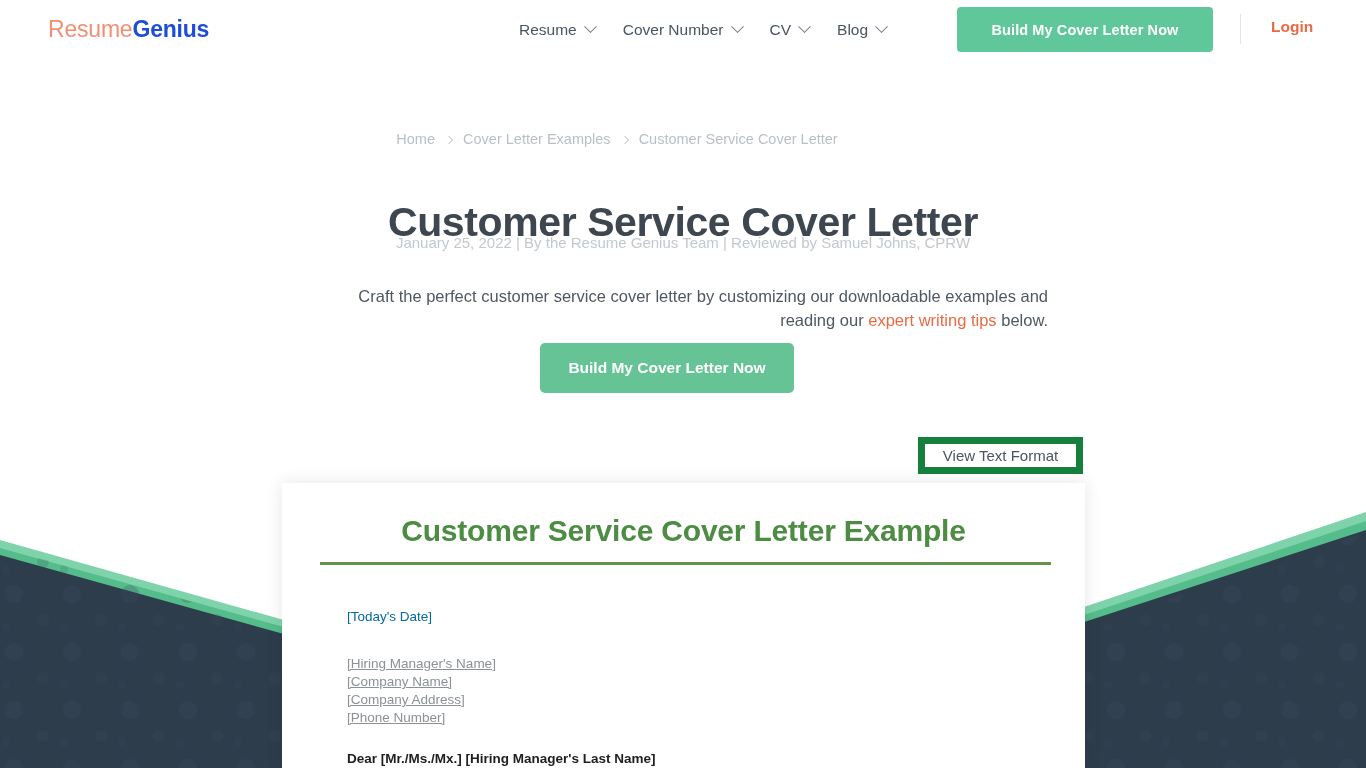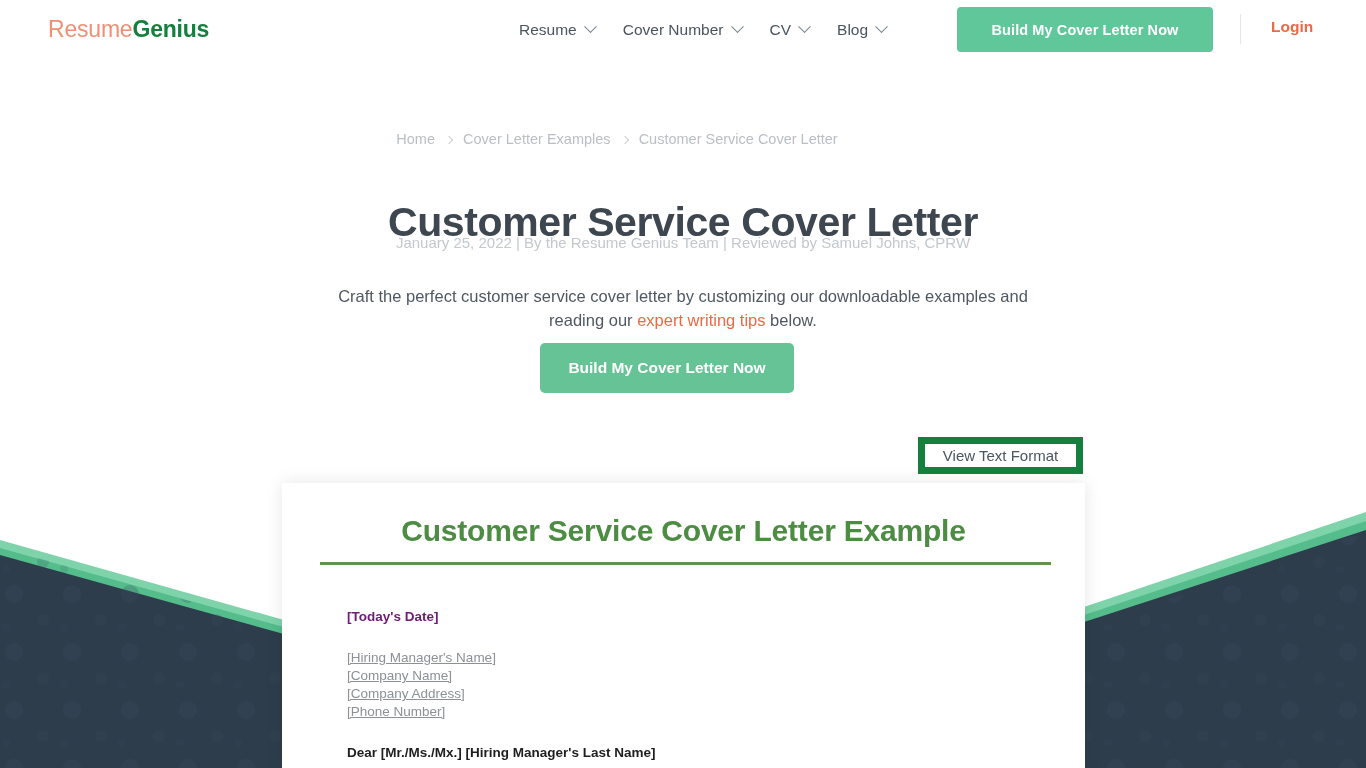--- a/index.html
+++ b/index.html
@@ -31,7 +31,7 @@
     white-space: nowrap;
   }
   #logo .logo-resume { color: #ef8f73; font-weight: 400; }
-  #logo .logo-genius { color: #15803d; font-weight: 700; }
+  #logo .logo-genius { color: #1d4ed8; font-weight: 700; }
 
   #main-nav {
     position: absolute; left: 505px; top: 0;

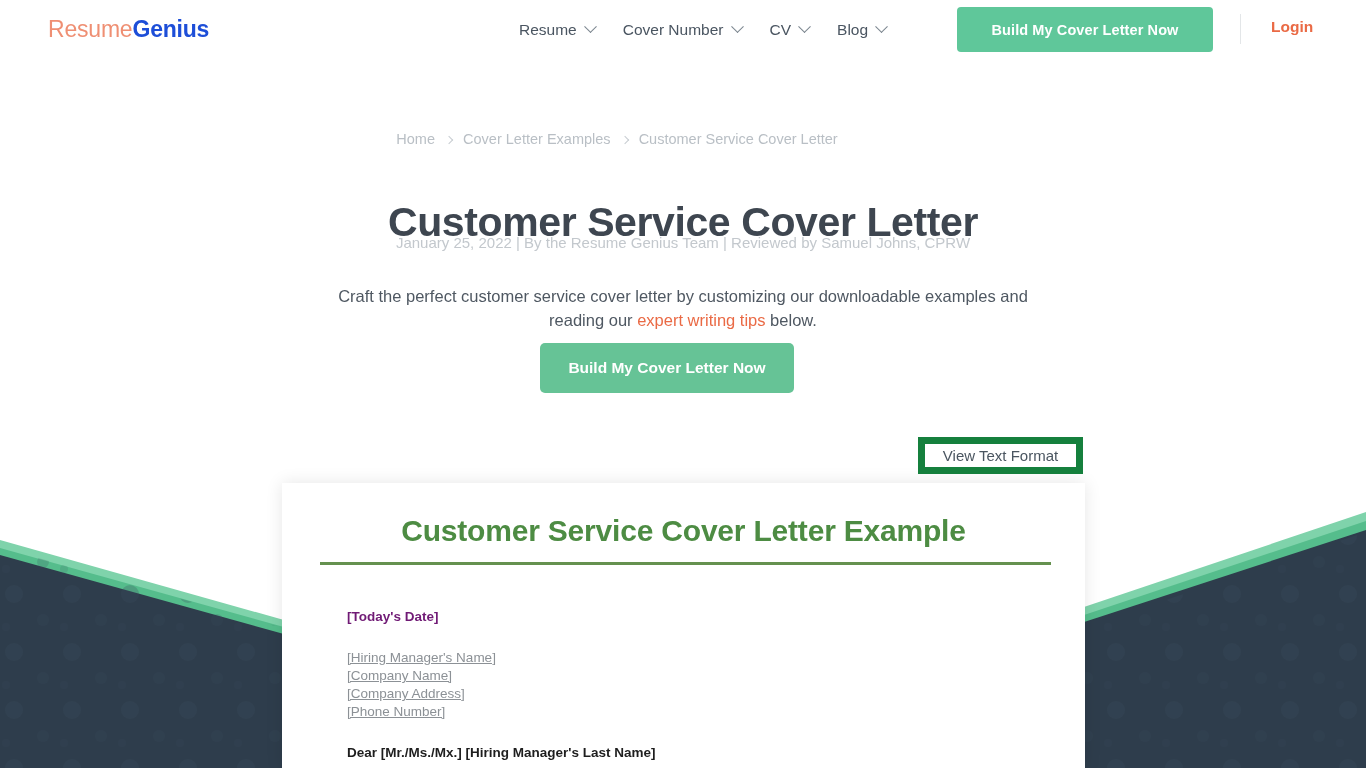--- a/index.html
+++ b/index.html
@@ -102,7 +102,7 @@
   }
   #intro {
     position: absolute; left: 318px; top: 208px; width: 730px;
-    text-align: center; font-size: 16.5px; line-height: 24px; color: #4f5862;
+    text-align: right; font-size: 16.5px; line-height: 24px; color: #4f5862;
   }
   #intro .tips-link { color: #ea6a45; cursor: pointer; }
 

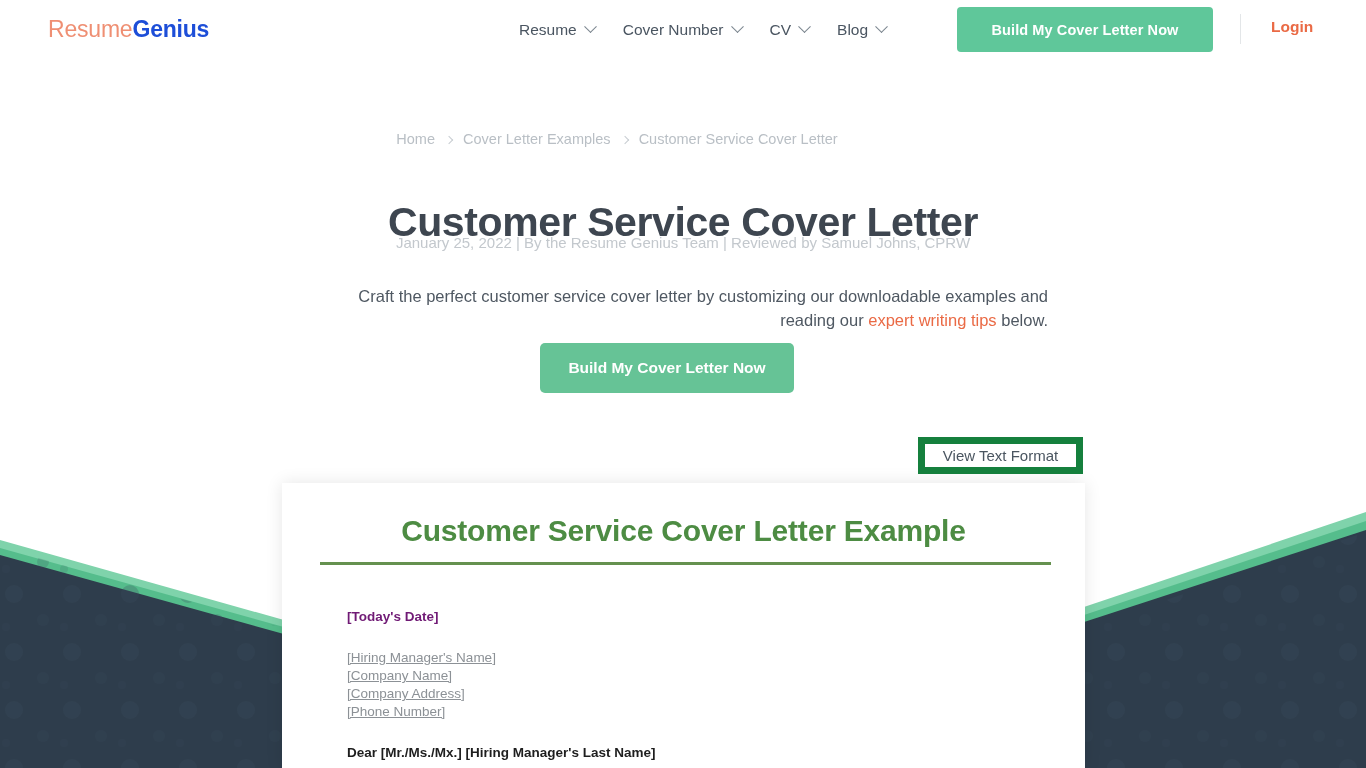--- a/index.html
+++ b/index.html
@@ -149,7 +149,7 @@
     width: 690px;
     font-size: 13.5px; line-height: 18px;
   }
-  .letter-date { color: #701a75; font-weight: 700; margin-bottom: 23px; }
+  .letter-date { color: #0369a1; font-weight: 400; margin-bottom: 29px; }
   .letter-address { color: #8c9196; margin-bottom: 23px; text-decoration: underline; }
   .letter-address div { line-height: 18px; }
   .letter-salutation { color: #1e1e1e; font-weight: 700; }

